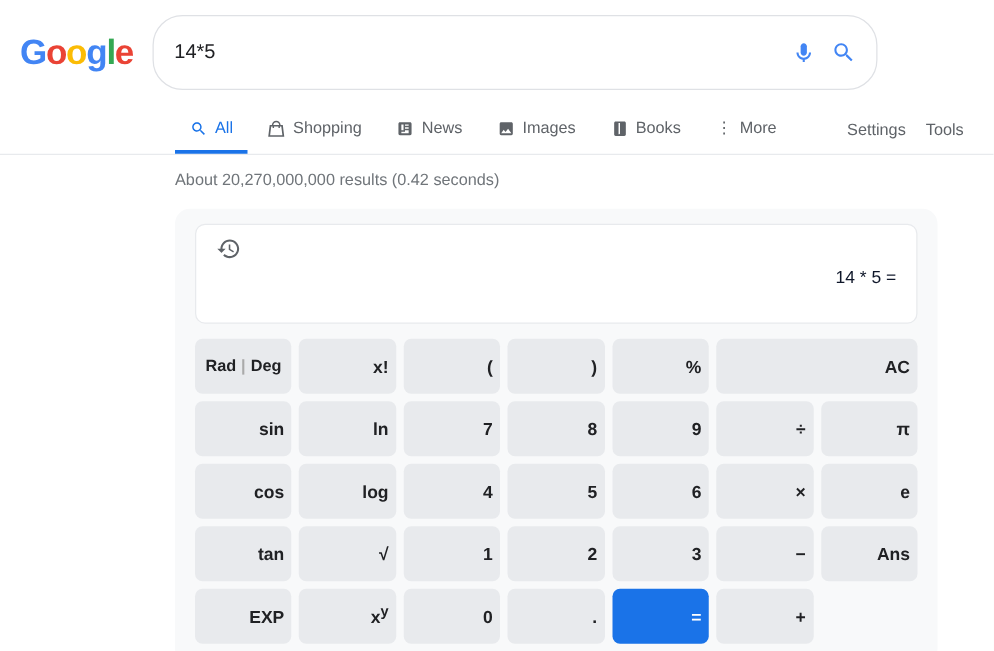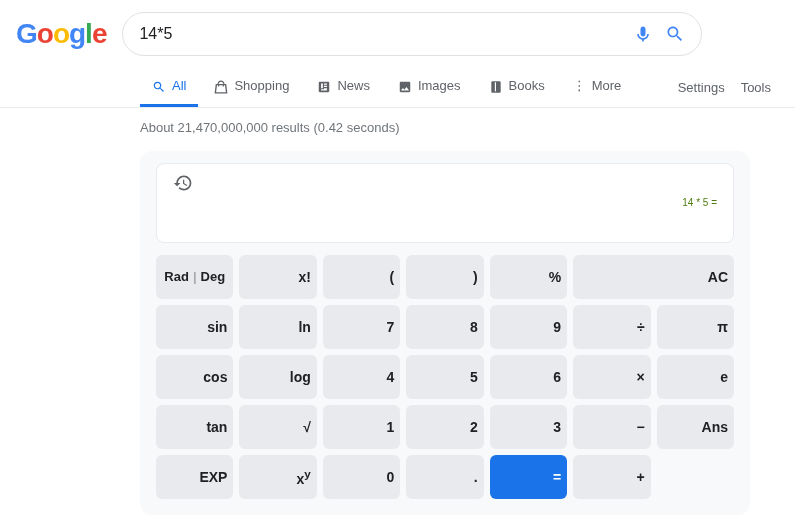--- a/index.html
+++ b/index.html
@@ -42,7 +42,7 @@
       padding: 8px 16px;
       flex: 1;
       max-width: 580px;
-      height: 44px;
+      height: 60px;
       box-shadow: none;
       gap: 48px;
     }

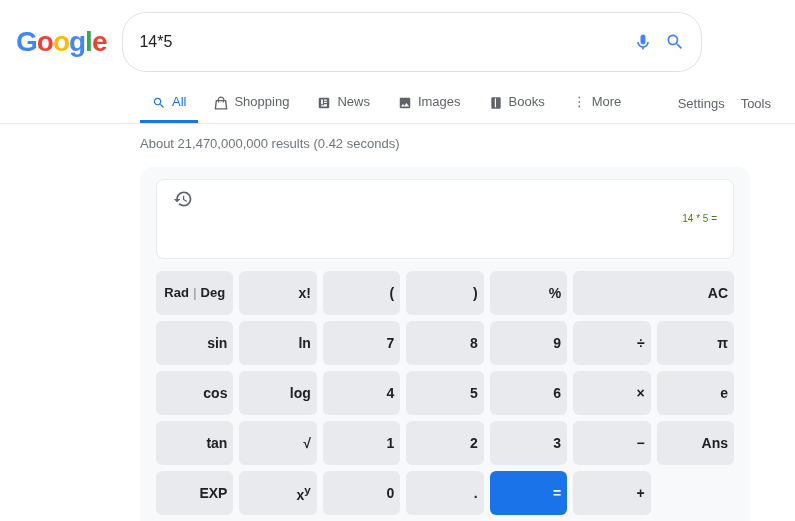--- a/index.html
+++ b/index.html
@@ -267,7 +267,7 @@
 </div>
 
 <div class="results-info">
-  <span>About 21,470,000,000 results (0.42 seconds)</span>
+  <span>About 20,270,000,000 results (0.42 seconds)</span>
 </div>
 
 <div class="calc-container">

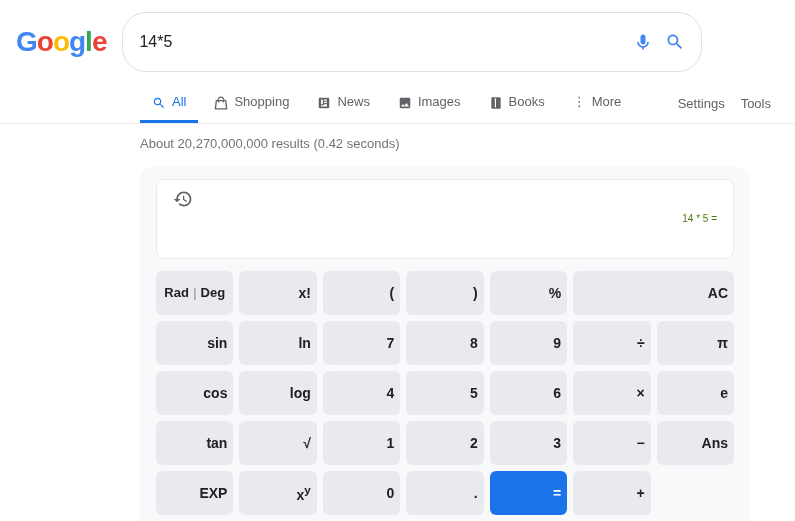--- a/index.html
+++ b/index.html
@@ -134,8 +134,8 @@
     }
     .calc-expression {
       text-align: right;
-      font-size: 10px;
-      color: #4d7c0f;
+      font-size: 14px;
+      color: #0f172a;
       padding-top: 4px;
     }
     .calc-result {

